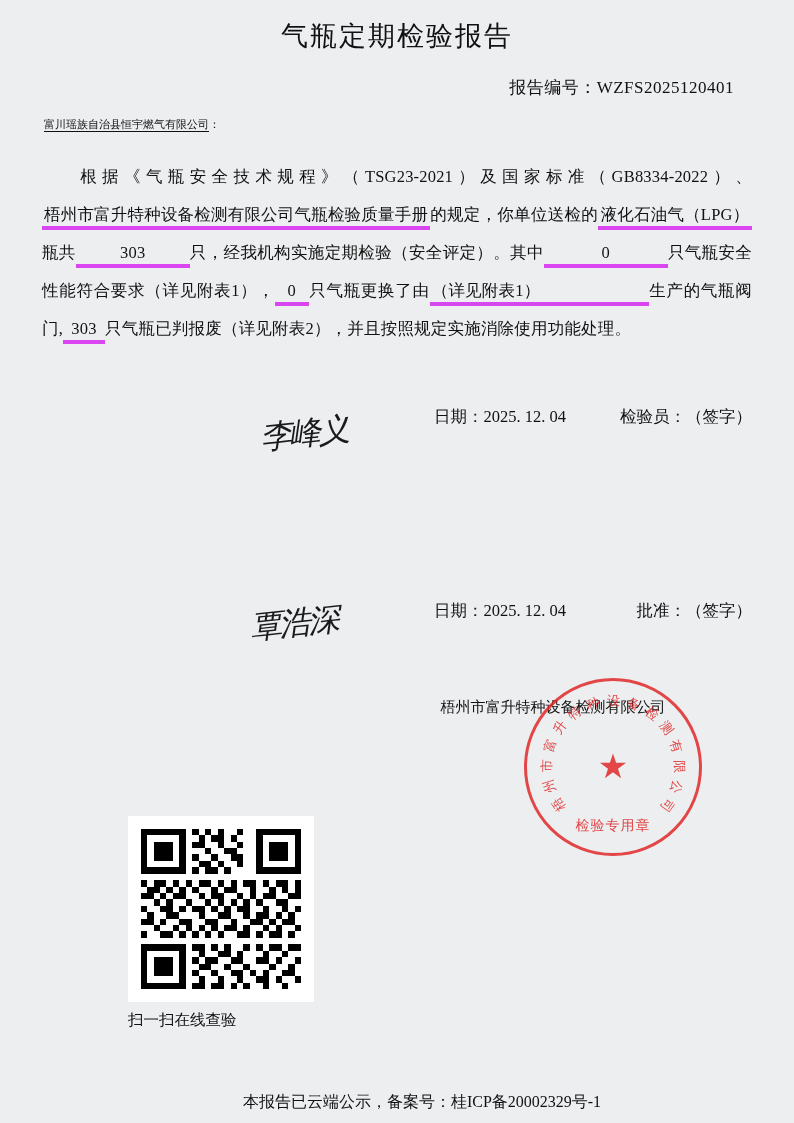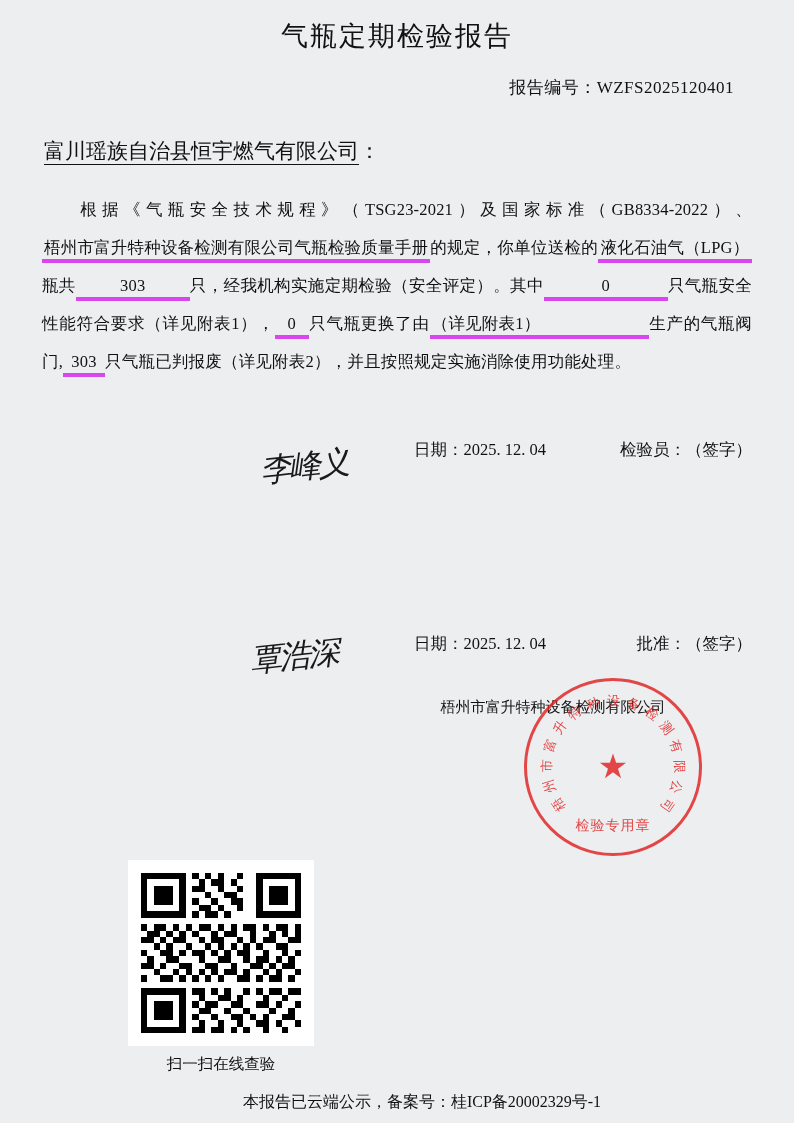--- a/index.html
+++ b/index.html
@@ -39,8 +39,8 @@
     letter-spacing: 0.5px;
   }
   .addressee {
-    margin-top: 38px;
-    font-size: 21px;
+    margin-top: 18px;
+    font-size: 11px;
     padding-left: 2px;
   }
   .addressee .u {

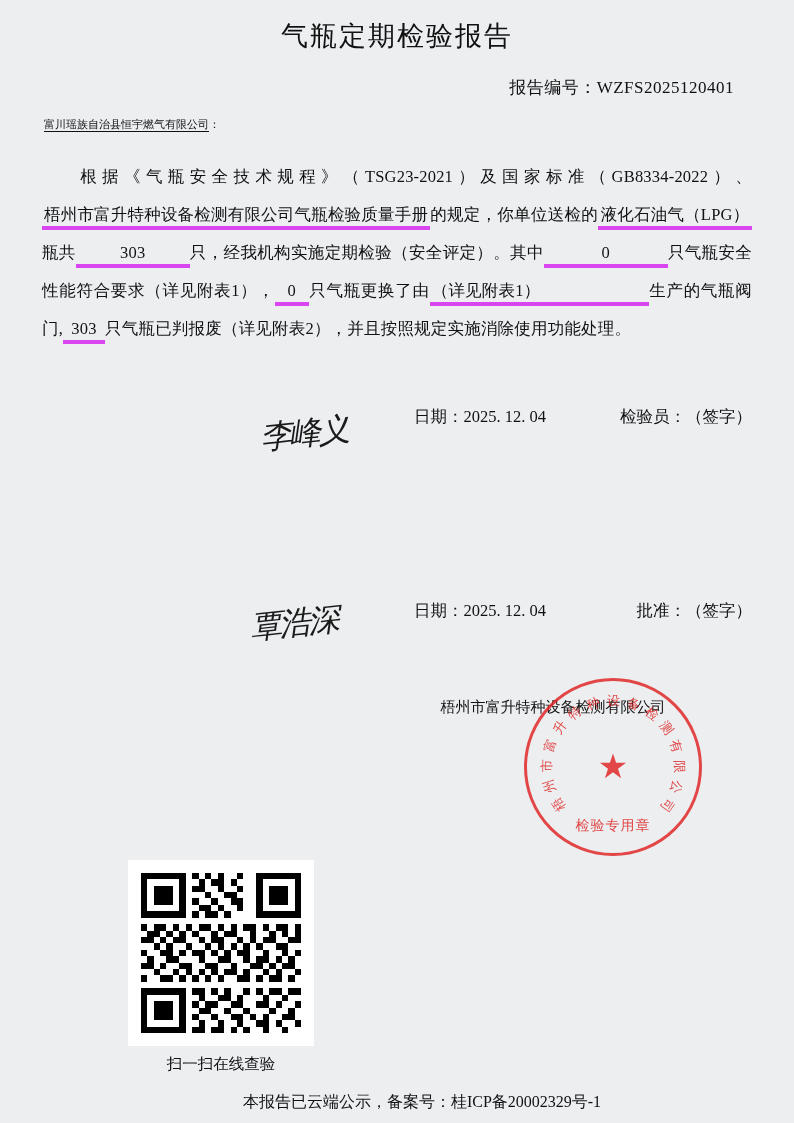--- a/index.html
+++ b/index.html
@@ -88,7 +88,7 @@
   .sig-row .label { display: inline-block; }
   .sig-row .date {
     position: absolute;
-    left: 372px;
+    left: 392px;
     top: 0;
     font-size: 16.5px;
   }

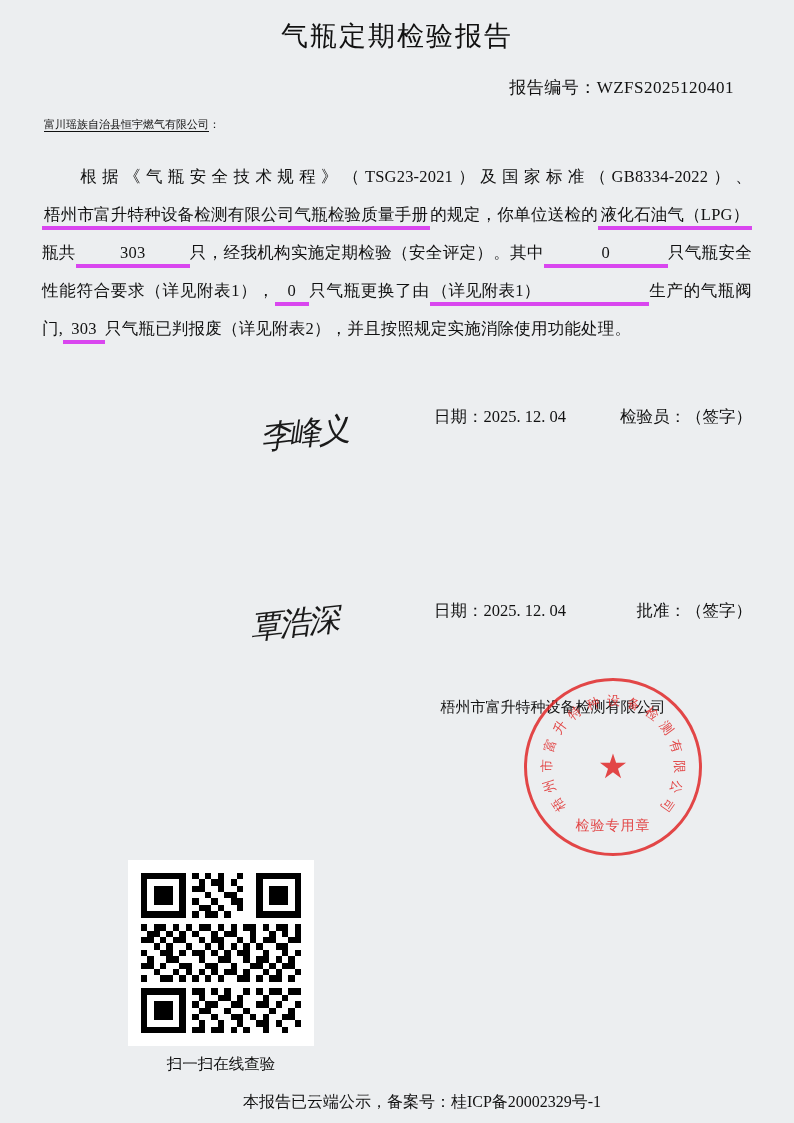--- a/index.html
+++ b/index.html
@@ -162,9 +162,8 @@
   .qr-wrap {
     position: absolute;
     left: 128px;
-    top: 842px;
+    top: 798px;
     width: 186px;
-    text-align: center;
   }
   .qr {
     width: 186px;

